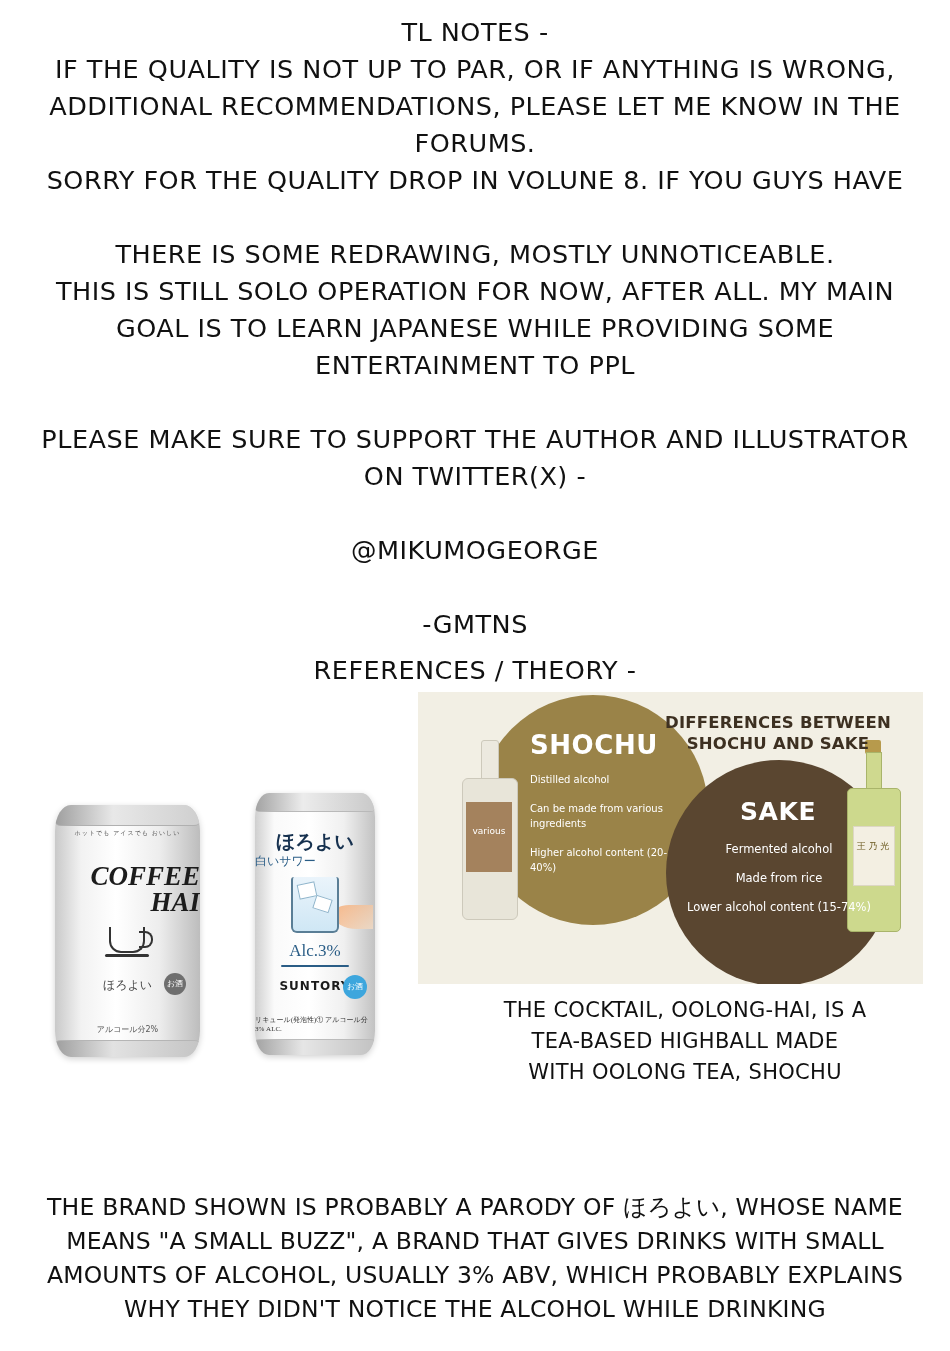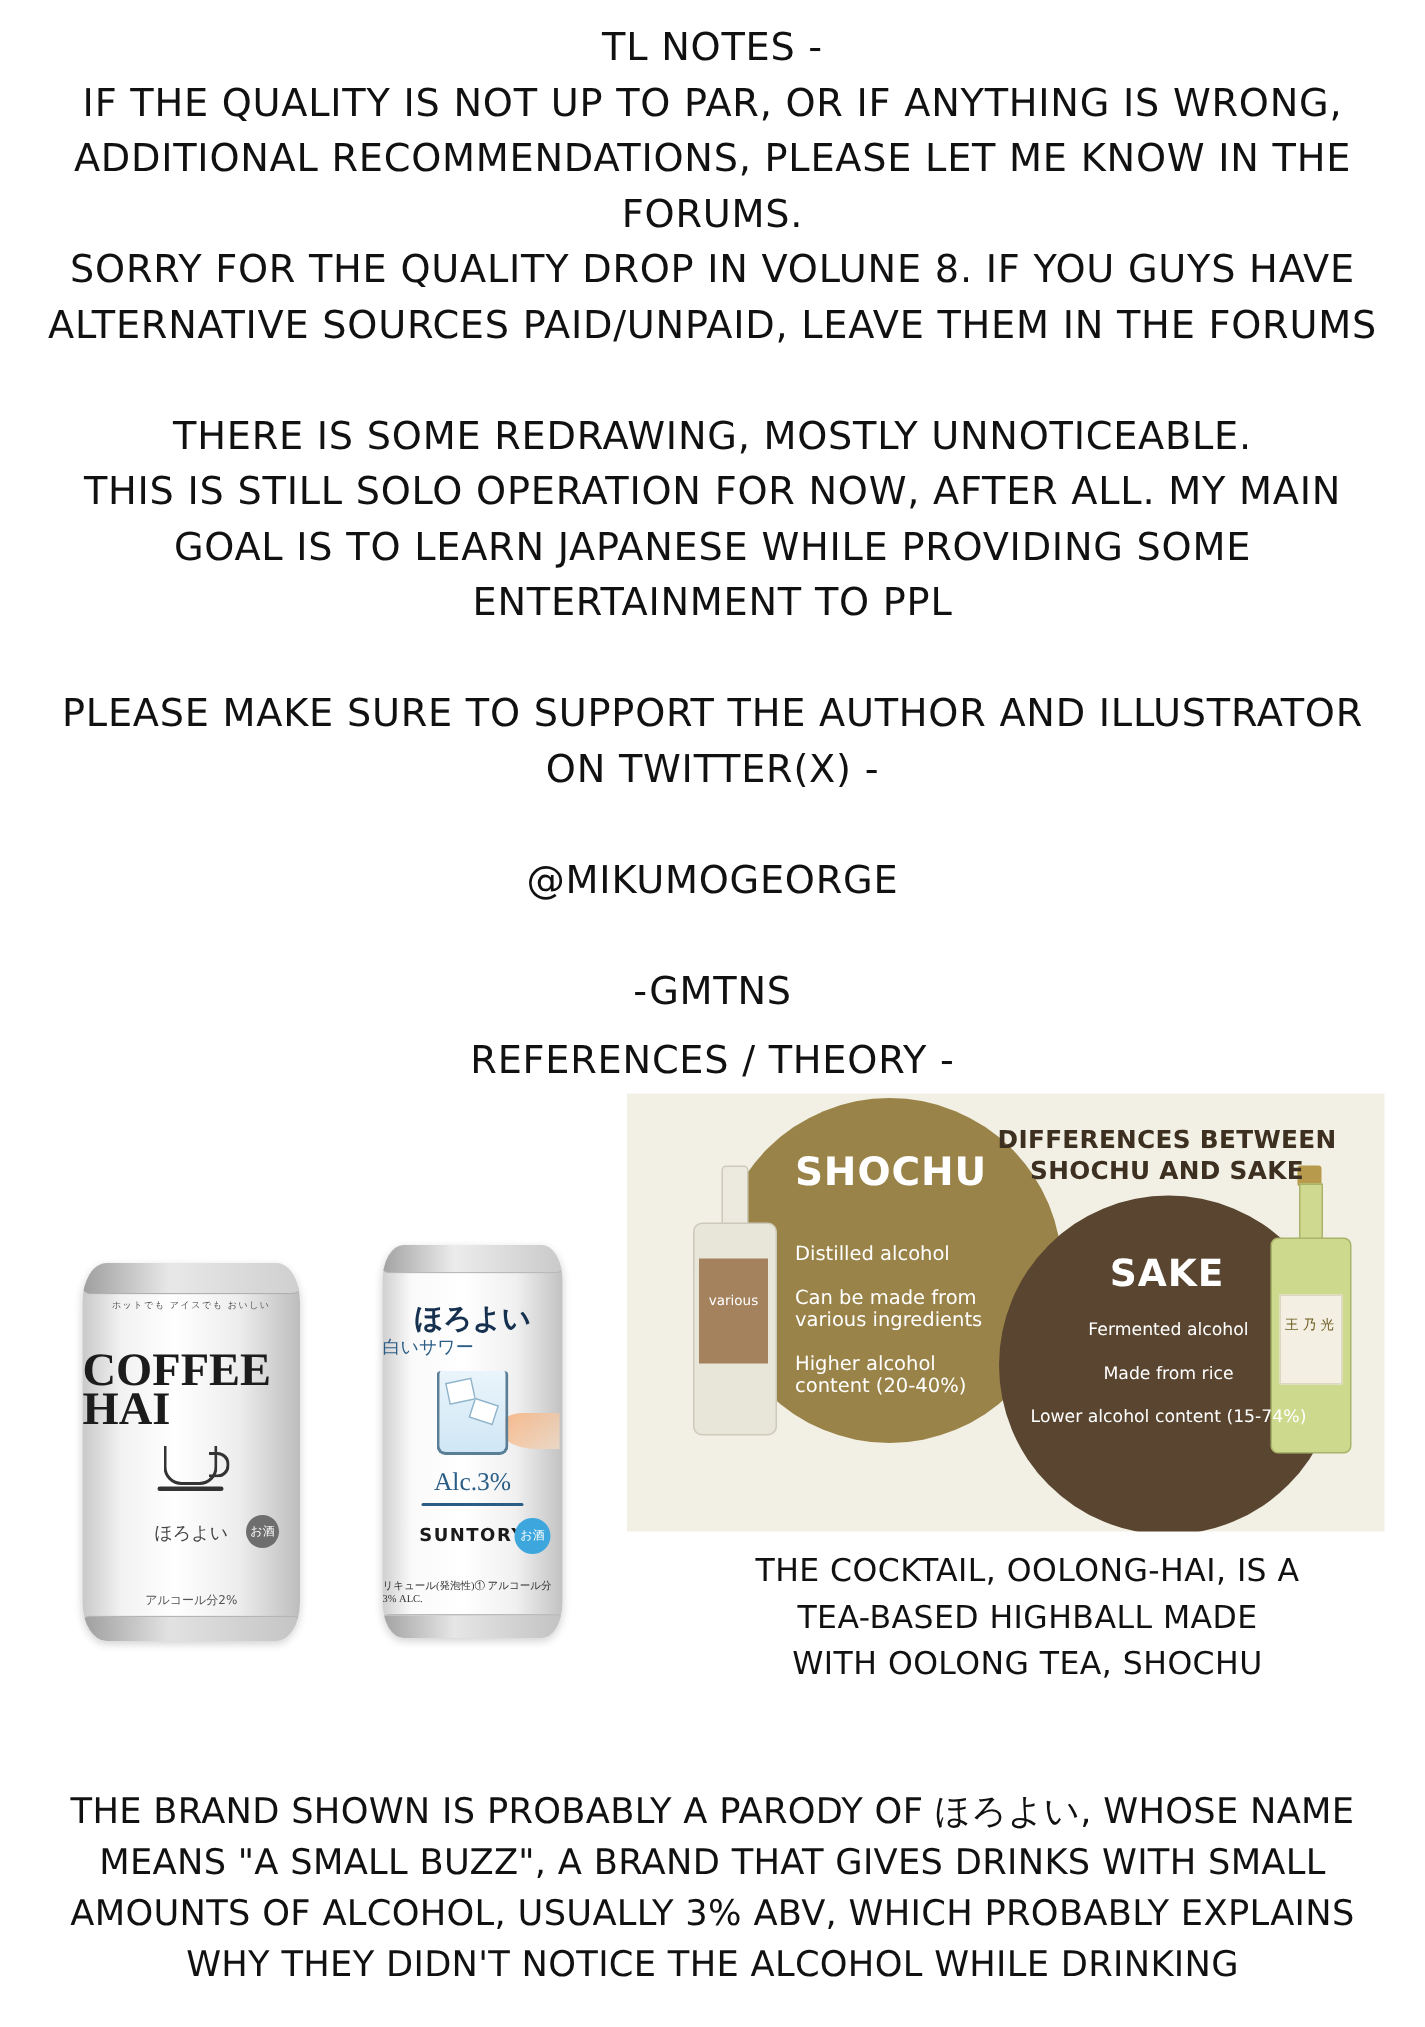--- a/index.html
+++ b/index.html
@@ -437,7 +437,6 @@
     <p>ADDITIONAL RECOMMENDATIONS, PLEASE LET ME KNOW IN THE</p>
     <p>FORUMS.</p>
     <p>SORRY FOR THE QUALITY DROP IN VOLUNE 8. IF YOU GUYS HAVE</p>
-    <p>ALTERNATIVE SOURCES PAID/UNPAID, LEAVE THEM IN THE FORUMS</p>
     <div class="blank"></div>
     <p>THERE IS SOME REDRAWING, MOSTLY UNNOTICEABLE.</p>
     <p>THIS IS STILL SOLO OPERATION FOR NOW, AFTER ALL. MY MAIN</p>

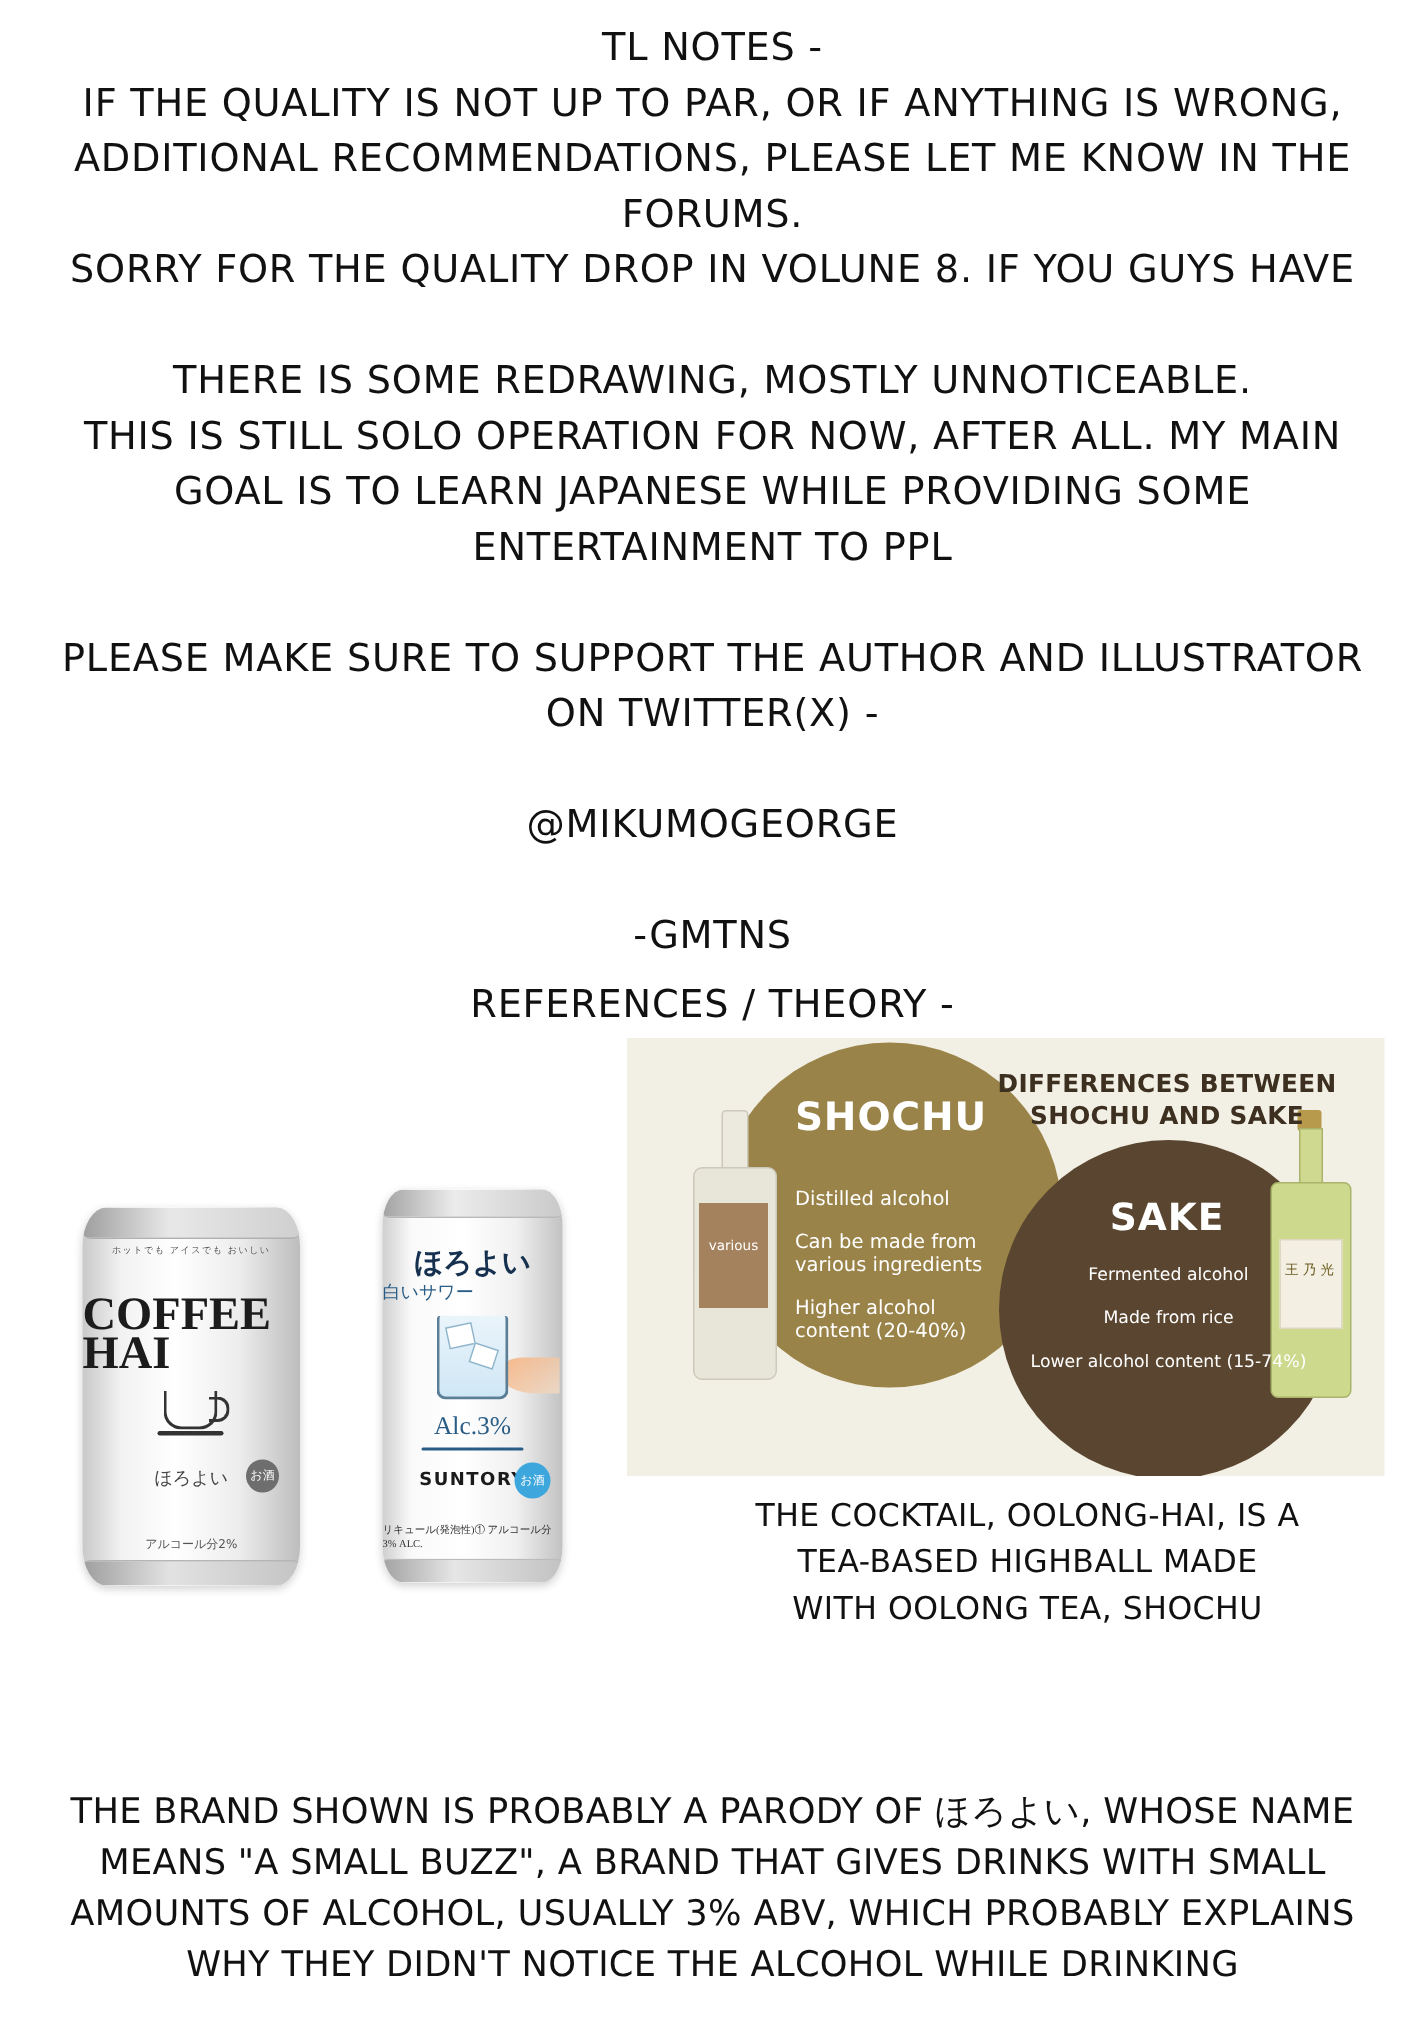--- a/index.html
+++ b/index.html
@@ -332,9 +332,8 @@
     top: 80px;
     width: 145px;
     color: #ffffff;
-    font-size: 13px;
+    font-size: 10px;
     line-height: 15px;
-    margin-top: 20px;
   }
   .shochu-lines div { margin-bottom: 14px; }
   .sake-lines {

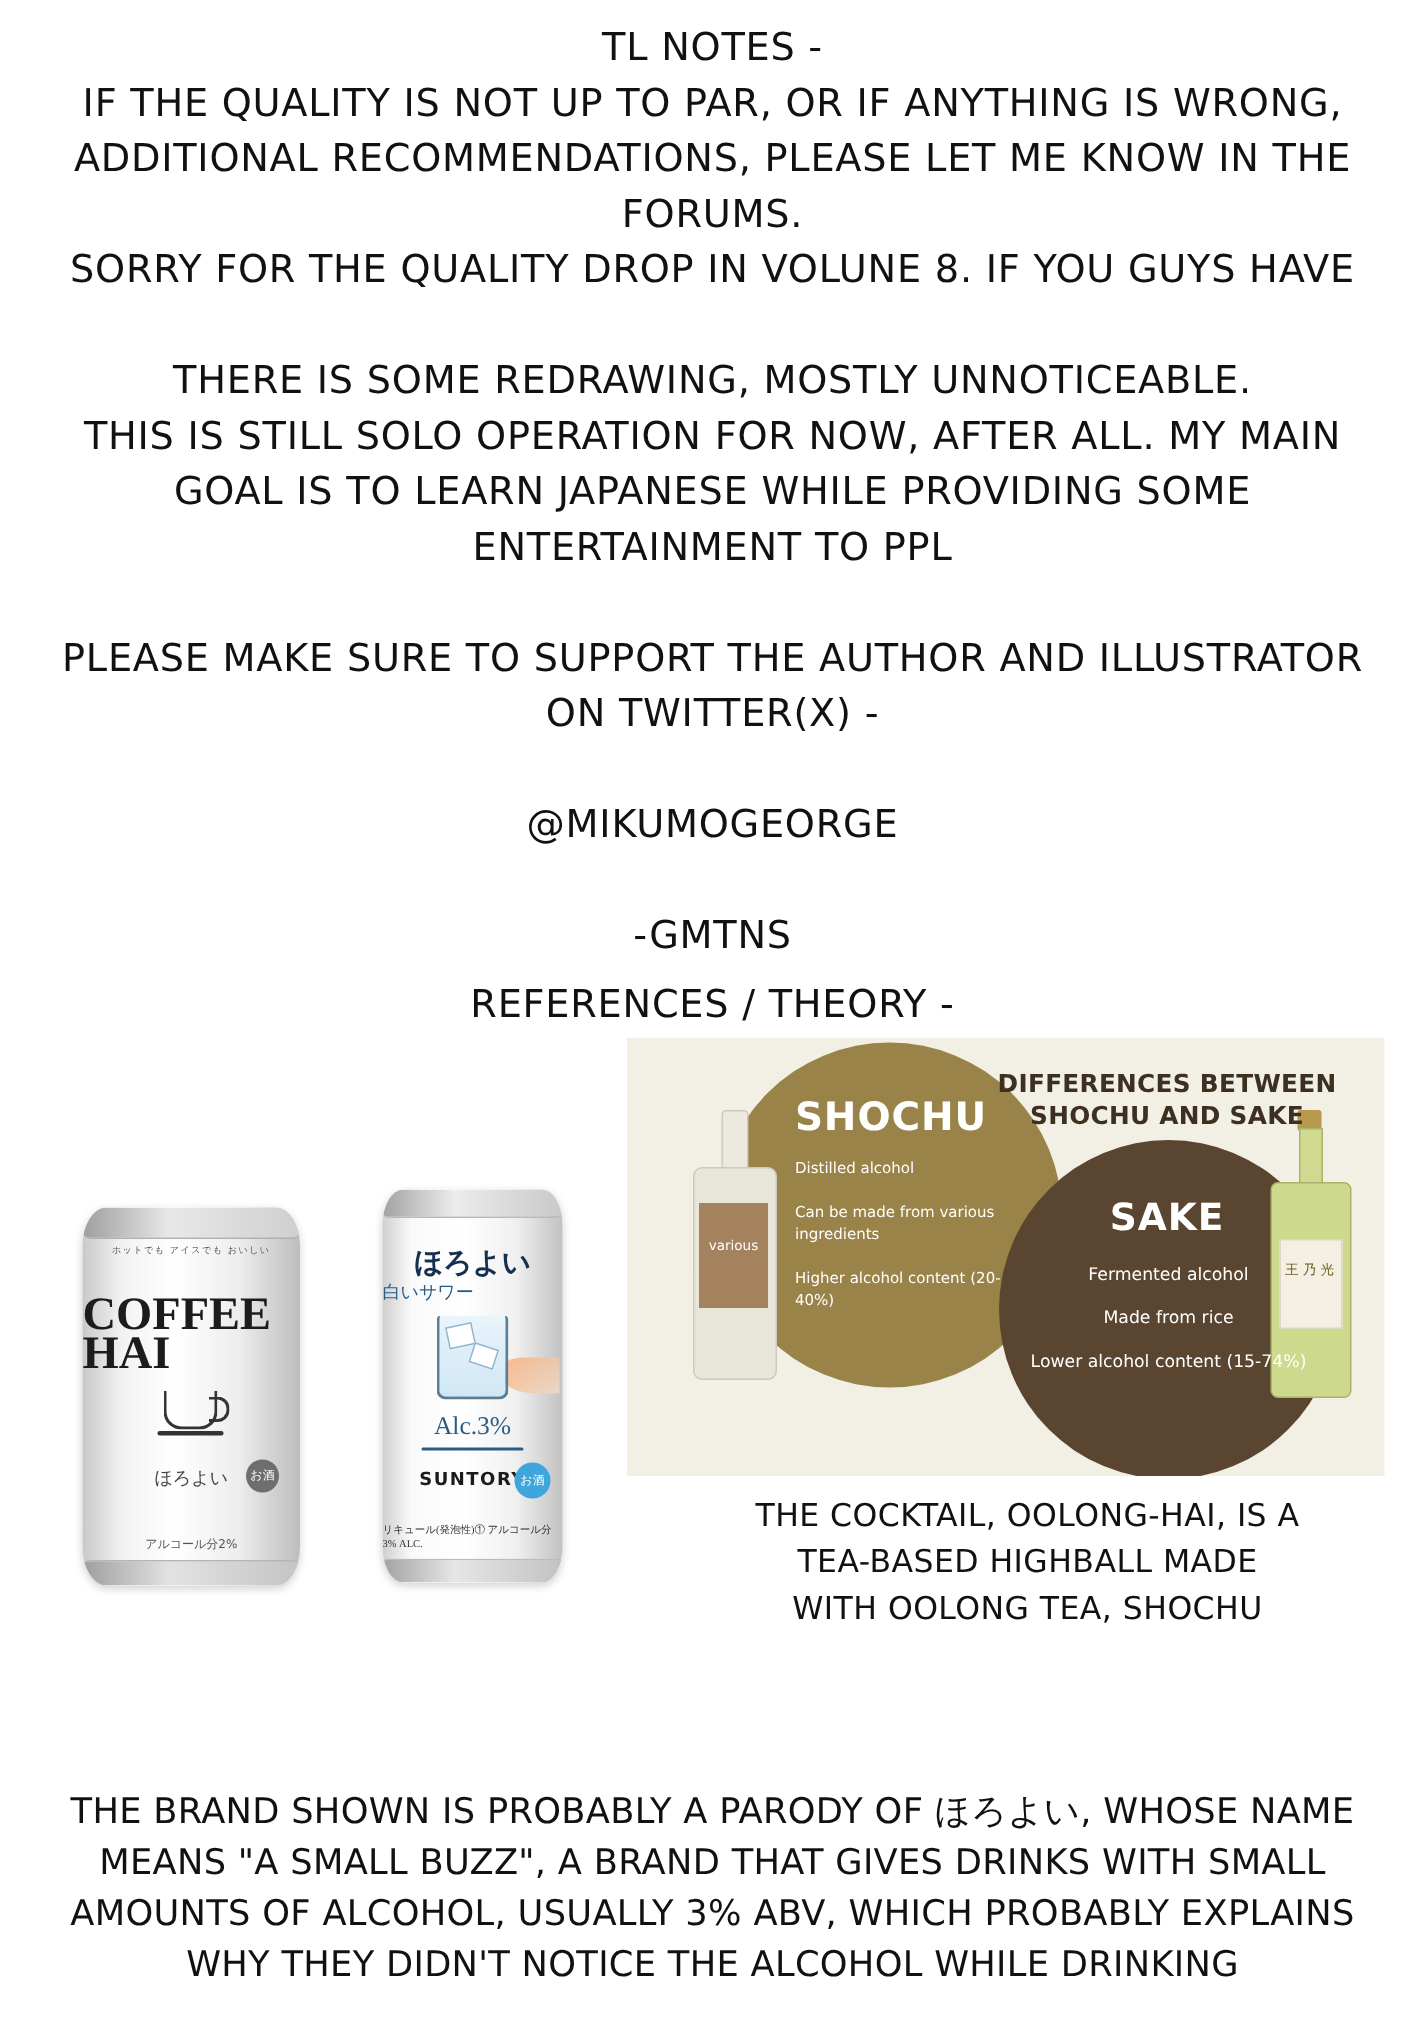--- a/index.html
+++ b/index.html
@@ -87,12 +87,13 @@
   .can-coffee .brandline {
     position: absolute;
     top: 58px; left: 0; right: 0;
-    text-align: left;
-    font-size: 31px;
+    text-align: right;
+    font-size: 27px;
     font-weight: bold;
     color: #1c1c1c;
     line-height: 26px;
     font-family: "Liberation Serif", serif;
+    font-style: italic;
   }
   .cupicon {
     position: absolute;

